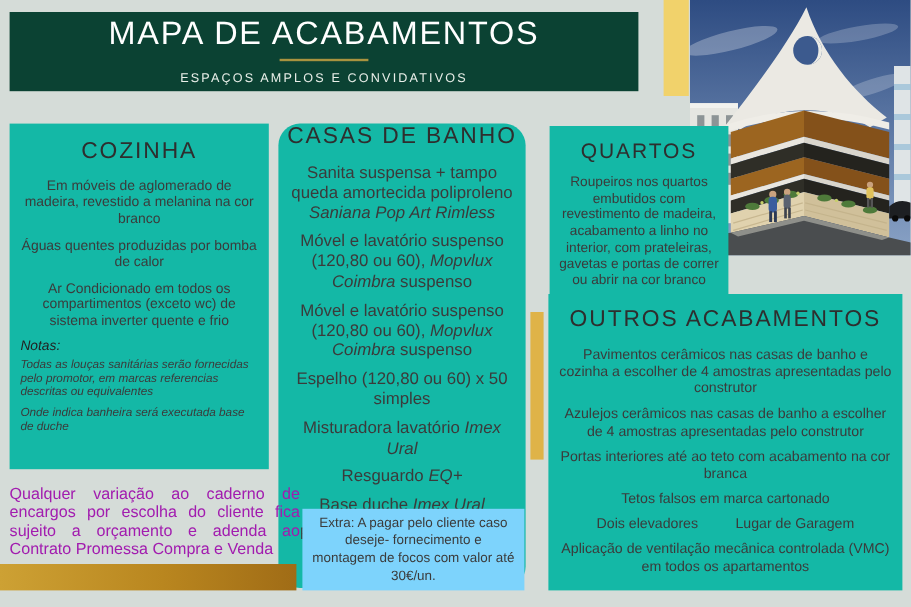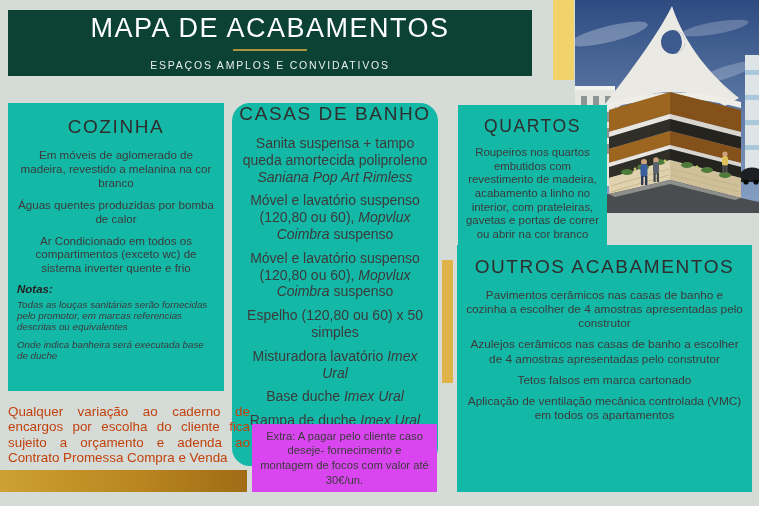--- a/index.html
+++ b/index.html
@@ -51,7 +51,7 @@
   .pair{display:flex;justify-content:space-evenly;}
 
   .notes{text-align:left;margin-top:4px;}
-  .notes-label{font-size:11.5px;font-weight:bold;font-style:italic;color:#222;margin:0 0 5px 0;}
+  .notes-label{font-size:11.5px;font-weight:normal;font-style:italic;color:#222;margin:0 0 5px 0;}
   .notes .item{font-size:9.8px;line-height:1.12;margin-bottom:7px;text-align:left;font-style:italic;}
 
   

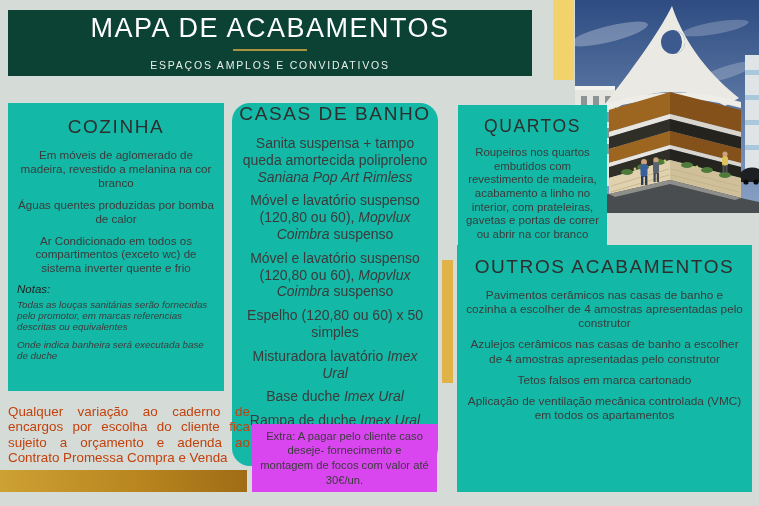--- a/index.html
+++ b/index.html
@@ -234,6 +234,7 @@
   <div>
       <div class="item"><span>Pavimentos cerâmicos nas casas de banho e cozinha a escolher de 4 amostras apresentadas pelo construtor</span></div>
       <div class="item"><span>Azulejos cerâmicos nas casas de banho a escolher de 4 amostras apresentadas pelo construtor</span></div>
+      <div class="item"><span>Portas interiores até ao teto com acabamento na cor branca</span></div>
       <div class="item"><span>Tetos falsos em marca cartonado</span></div>
       <div class="item"><span>Aplicação de ventilação mecânica controlada (VMC) em todos os apartamentos</span></div>
     </div>

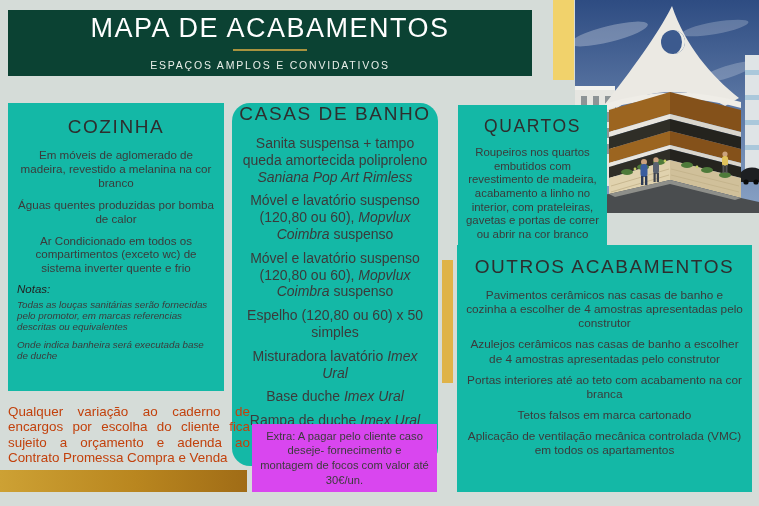--- a/index.html
+++ b/index.html
@@ -216,6 +216,7 @@
       <div class="item"><span>Móvel e lavatório suspenso (120,80 ou 60), </span><span class="em">Mopvlux Coimbra</span><span> suspenso</span></div>
       <div class="item"><span>Espelho (120,80 ou 60) x 50 simples</span></div>
       <div class="item"><span>Misturadora lavatório </span><span class="em">Imex Ural</span></div>
+      <div class="item"><span>Resguardo </span><span class="em">EQ+</span></div>
       <div class="item"><span>Base duche </span><span class="em">Imex Ural</span></div>
       <div class="item"><span>Rampa de duche </span><span class="em">Imex Ural</span></div>
       <div class="item"><span>Kit ducheta </span><span class="em">Onde</span></div>

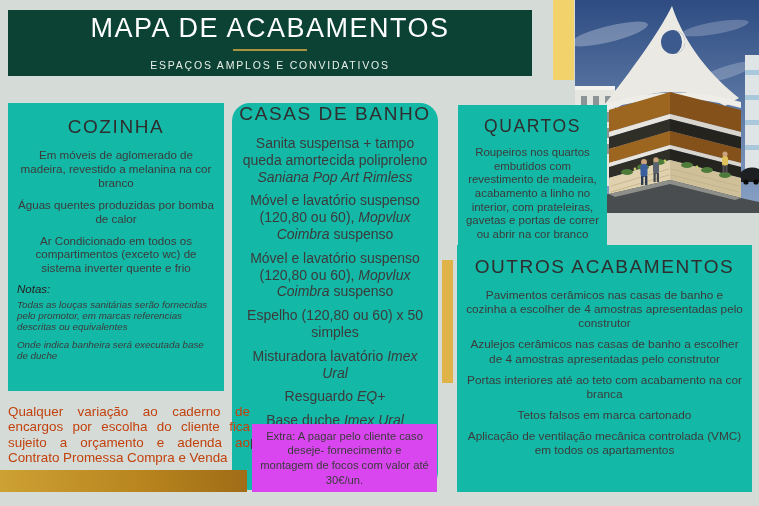--- a/index.html
+++ b/index.html
@@ -57,7 +57,7 @@
   
   .disclaimer{
     left:8px;top:404px;width:242px;
-    font-size:13.4px;line-height:1.14;color:#c2410c;
+    font-size:13.4px;line-height:1.14;color:#a21caf;
     text-align:justify;
   }
   .gold-bar{

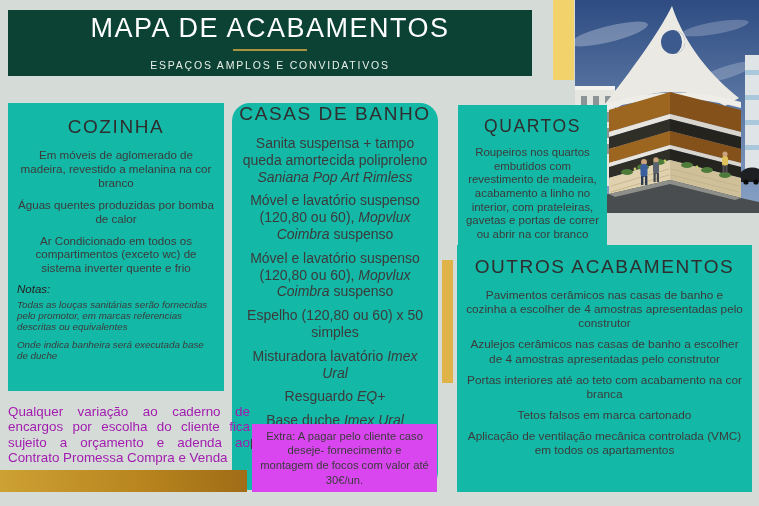--- a/index.html
+++ b/index.html
@@ -65,7 +65,7 @@
     background:linear-gradient(90deg,#cda134,#b9861f 55%,#a06c16);
   }
   .extra-box{
-    left:252px;top:424px;width:185px;height:68px;background:#d946ef;
+    left:252px;top:424px;width:185px;height:68px;background:#7dd3fc;
     display:flex;align-items:center;justify-content:center;
     padding:4px 8px;
   }

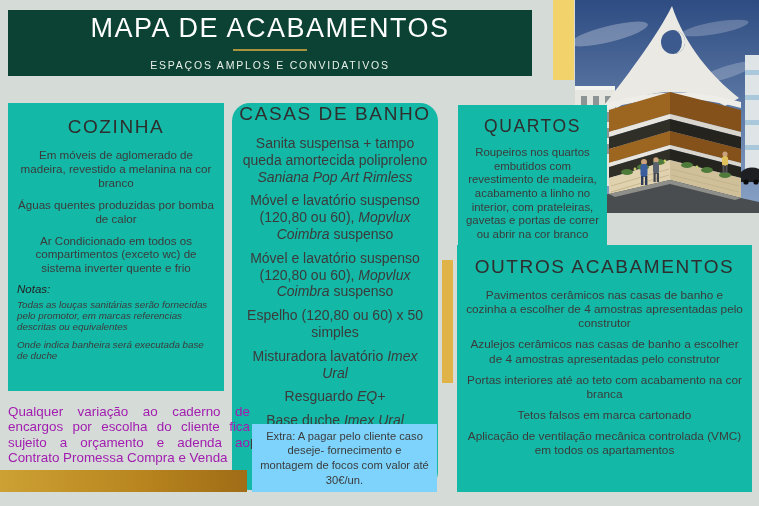--- a/index.html
+++ b/index.html
@@ -237,6 +237,10 @@
       <div class="item"><span>Azulejos cerâmicos nas casas de banho a escolher de 4 amostras apresentadas pelo construtor</span></div>
       <div class="item"><span>Portas interiores até ao teto com acabamento na cor branca</span></div>
       <div class="item"><span>Tetos falsos em marca cartonado</span></div>
+      <div class="item pair">
+        <span>Dois elevadores</span>
+        <span>Lugar de Garagem</span>
+      </div>
       <div class="item"><span>Aplicação de ventilação mecânica controlada (VMC) em todos os apartamentos</span></div>
     </div>
 </div>

